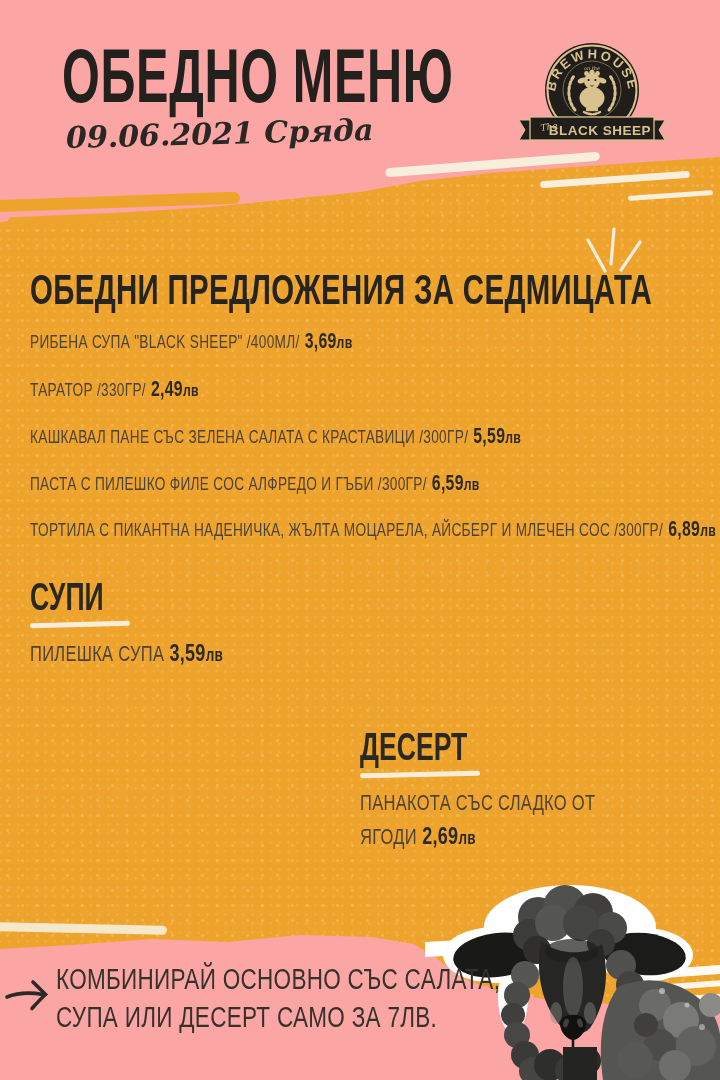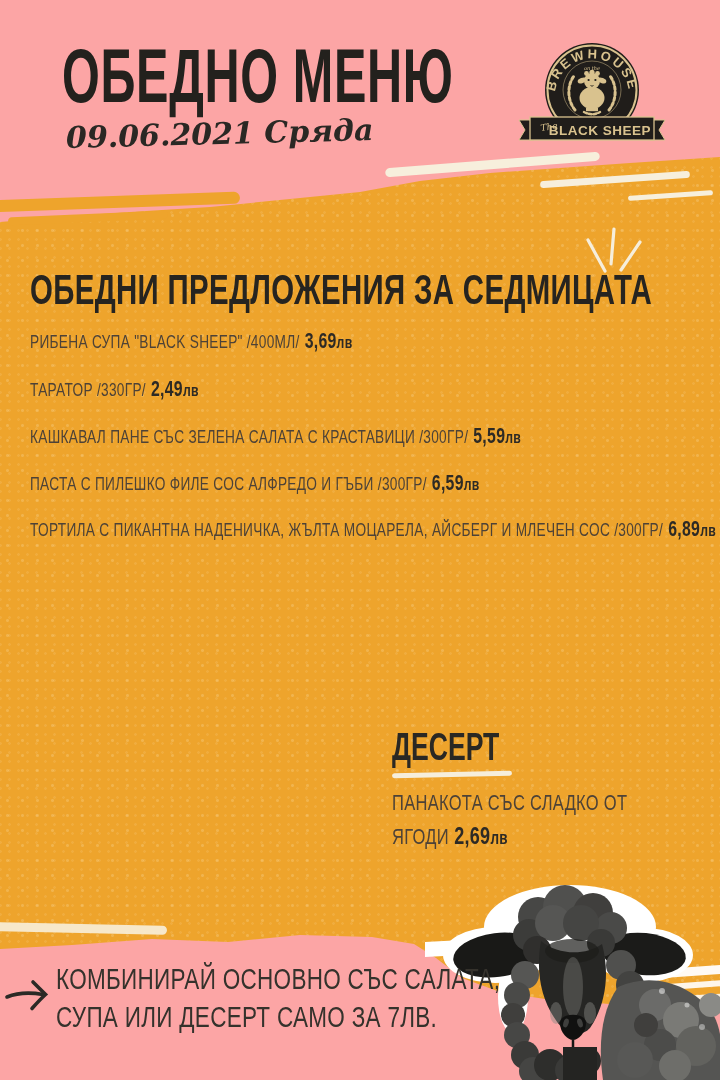--- a/index.html
+++ b/index.html
@@ -153,6 +153,13 @@
     <span>ТОРТИЛА С ПИКАНТНА НАДЕНИЧКА, ЖЪЛТА МОЦАРЕЛА, АЙСБЕРГ И МЛЕЧЕН СОС /300ГР/</span><span><span class="pv">6,89</span><span class="pu">лв</span></span>
   </div>
 
+  <div class="abs z3" style="left:30px; top:578px;">
+    <div class="cat-h cx70">СУПИ</div>
+    <div class="uline" style="width:100px; transform:rotate(-1.5deg);"></div>
+    <div class="cat-items cx75 nowrap">
+      <div><span>ПИЛЕШКА СУПА</span><span><span class="cat-pv">3,59</span><span class="cat-pu">лв</span></span></div>
+    </div>
+  </div>
 
 
 

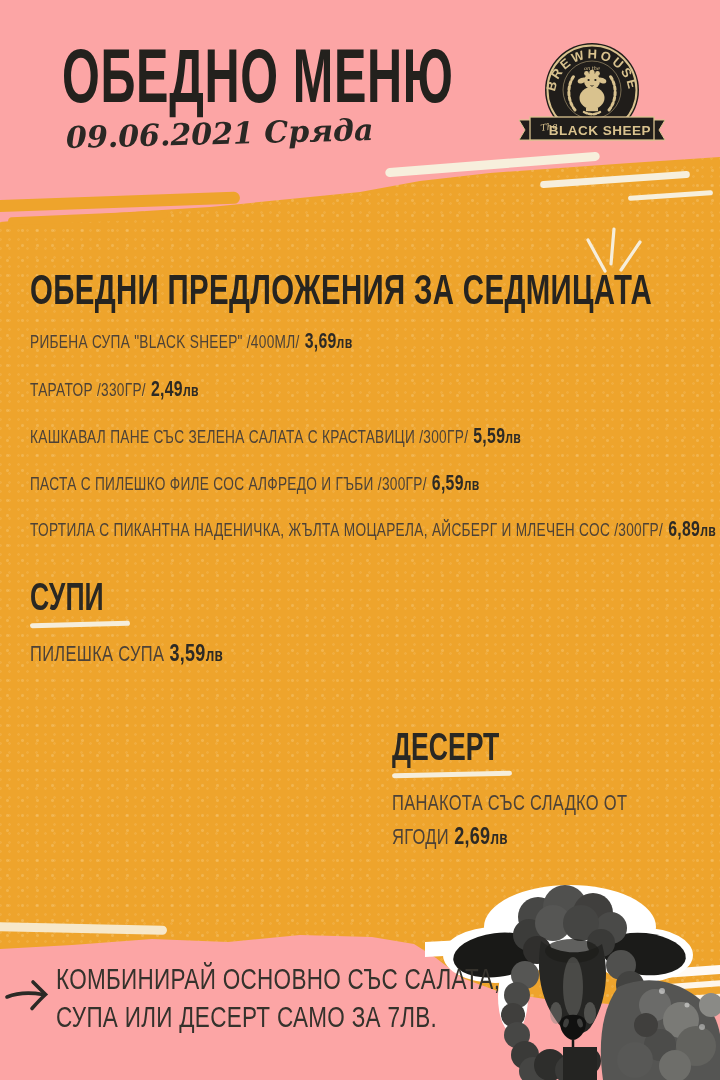--- a/index.html
+++ b/index.html
@@ -163,7 +163,7 @@
 
 
 
-  <div class="abs z3" style="left:392px; top:728px;">
+  <div class="abs z3" style="left:360px; top:728px;">
     <div class="cat-h cx70">ДЕСЕРТ</div>
     <div class="uline" style="width:120px; transform:rotate(-1.2deg);"></div>
     <div class="cat-items cx75" style="width:320px;">

